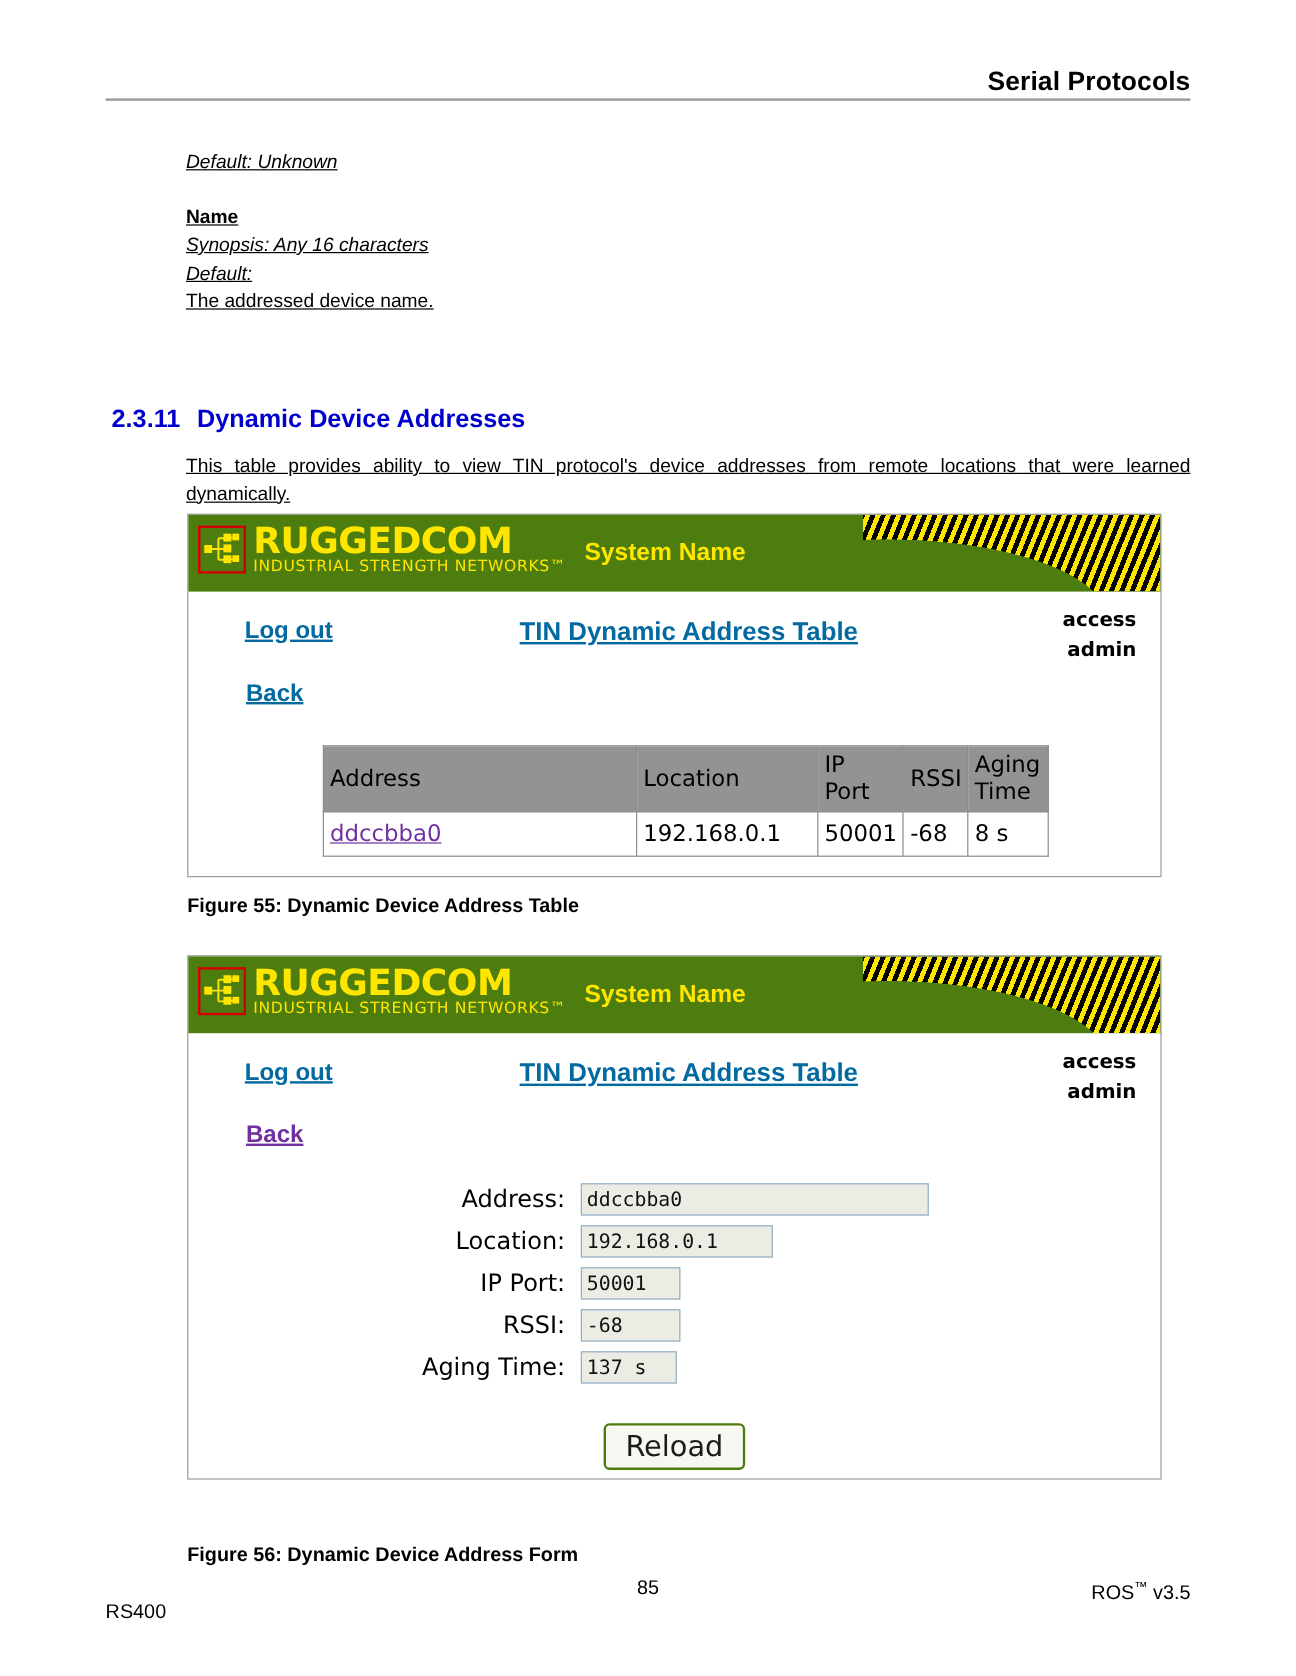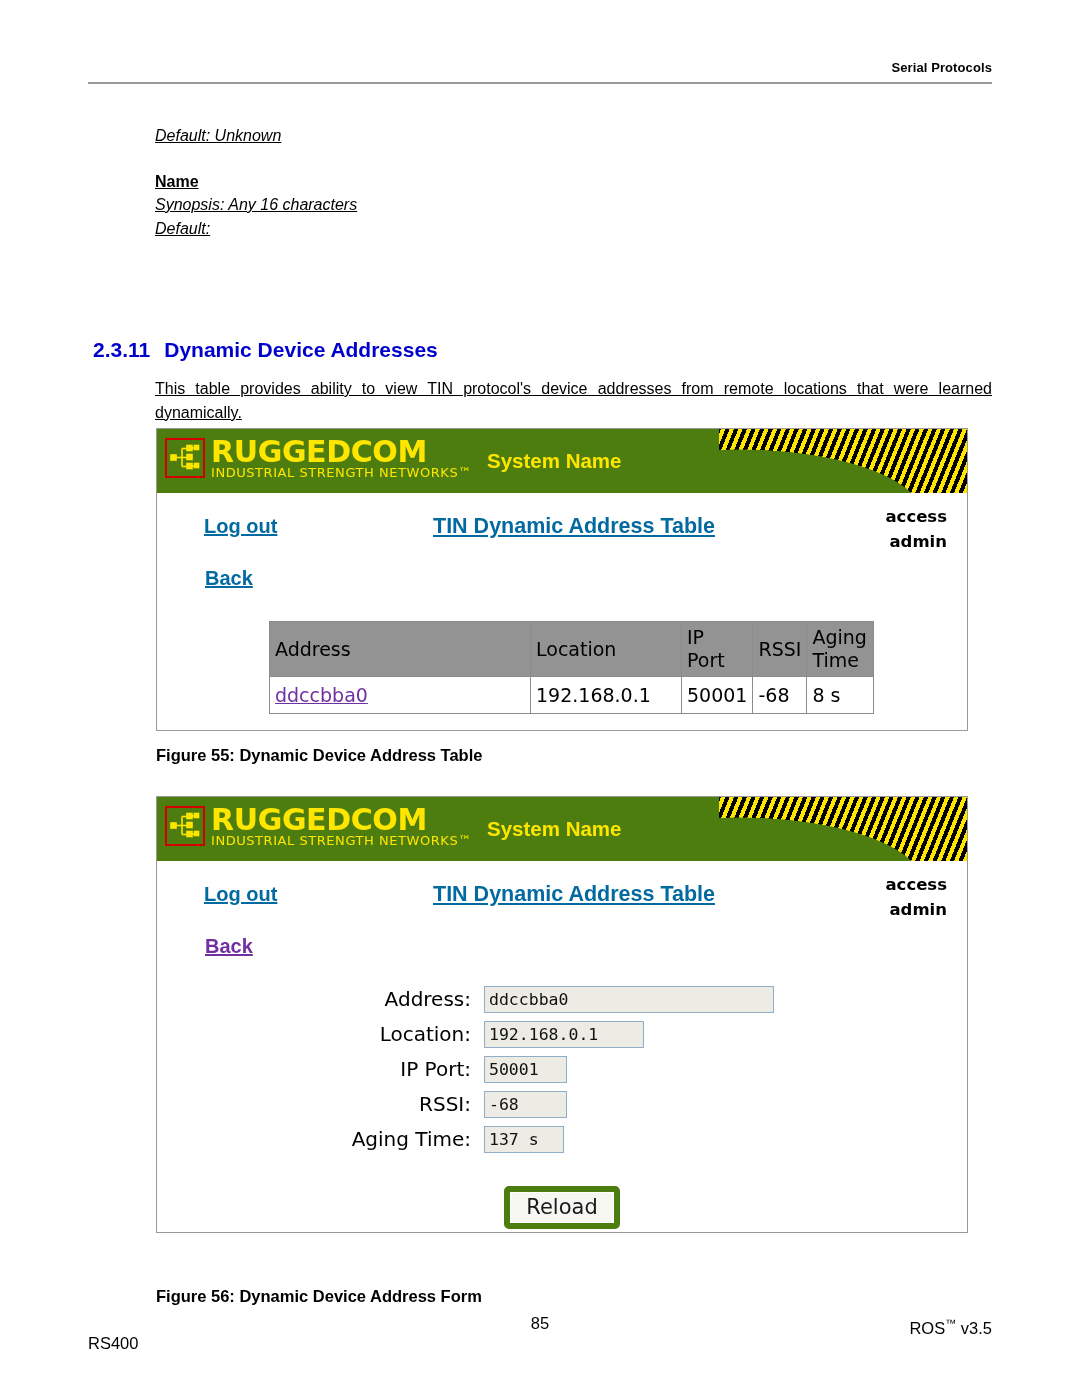--- a/index.html
+++ b/index.html
@@ -25,7 +25,7 @@
   }
   .page-header-title {
     text-align: right;
-    font-size: 13px;
+    font-size: 22px;
     font-weight: bold;
     letter-spacing: .1px;
     line-height: 20px;

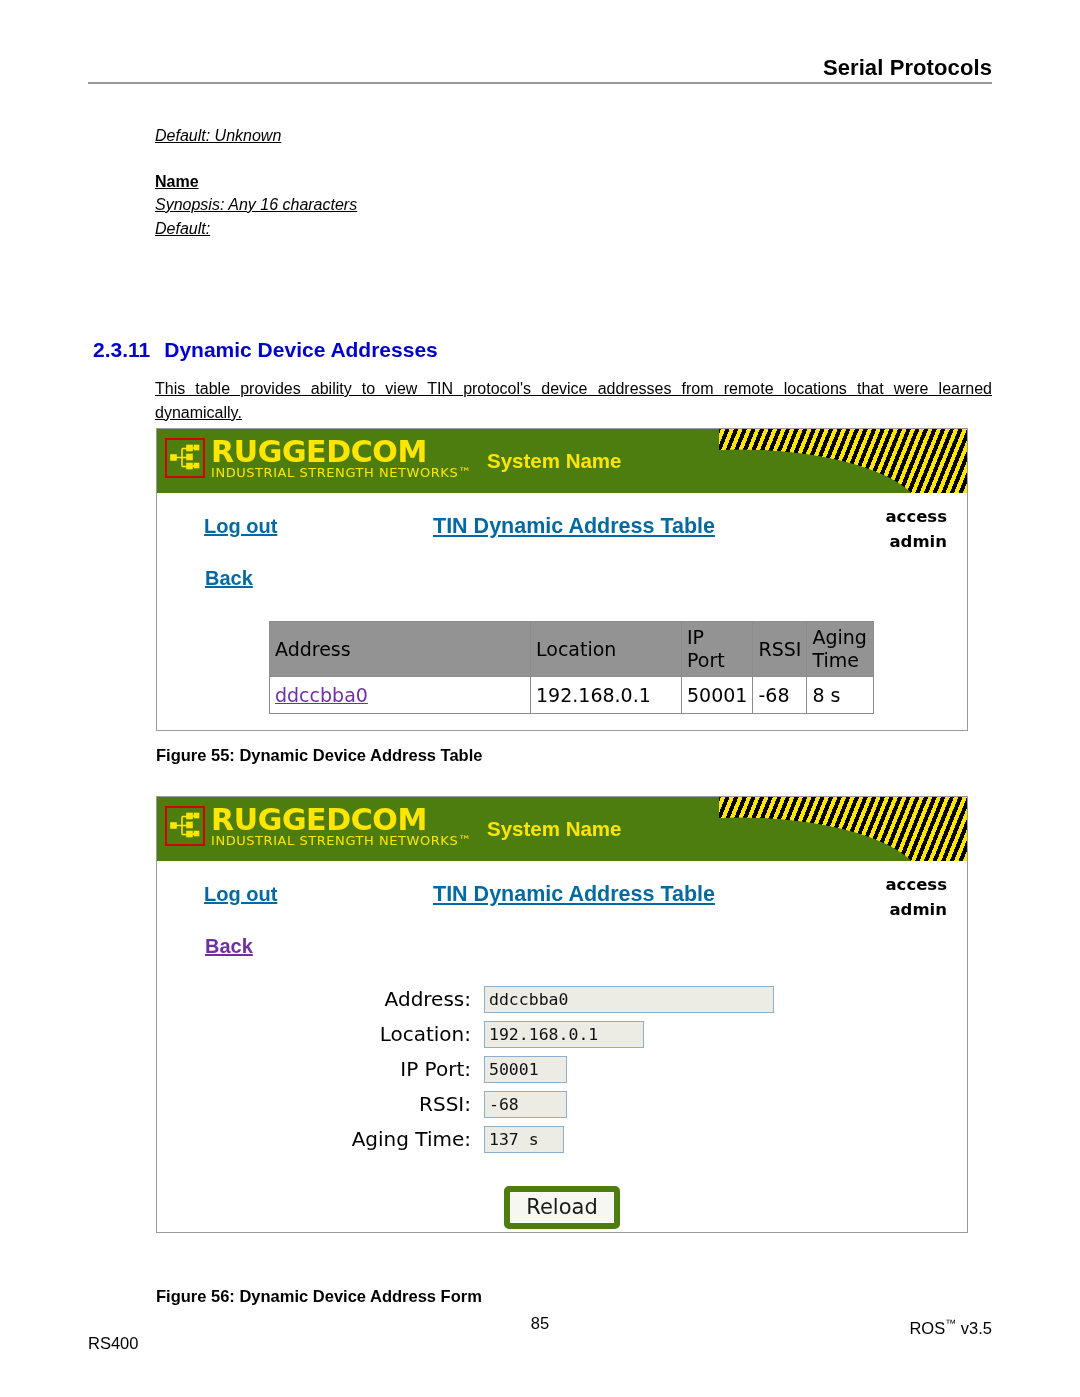--- a/index.html
+++ b/index.html
@@ -332,6 +332,7 @@
   <p class="para bold">Name</p>
   <p class="para italic">Synopsis: Any 16 characters</p>
   <p class="para italic">Default:</p>
+  <p class="para">The addressed device name.</p>
 </div>
 
 <div class="section-heading">

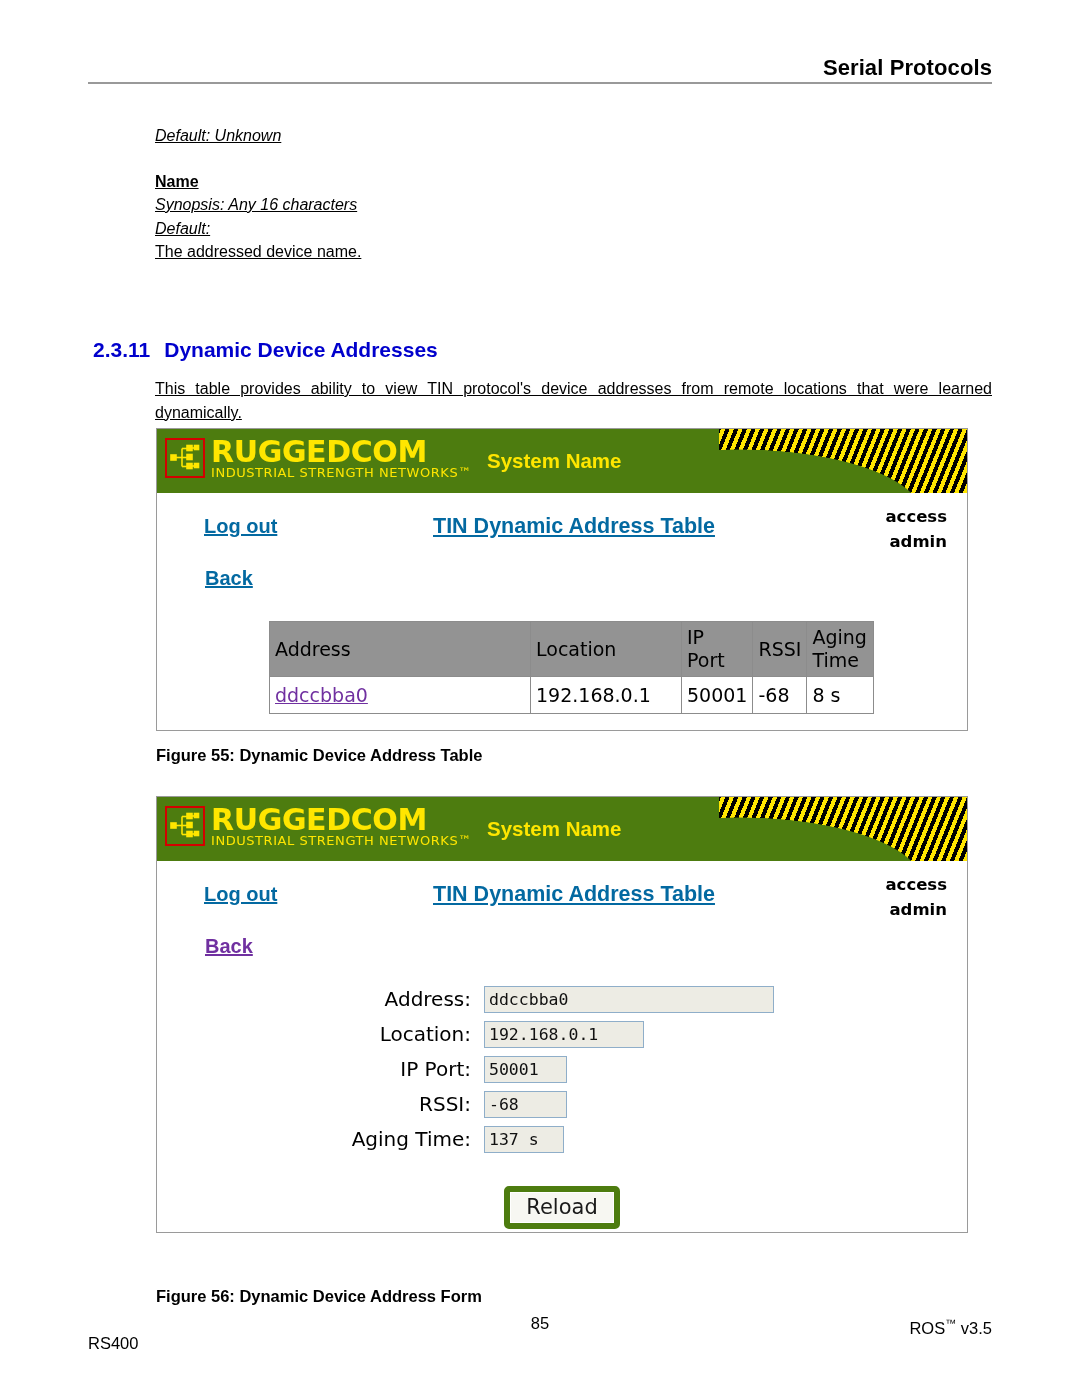--- a/index.html
+++ b/index.html
@@ -278,10 +278,10 @@
   .reload-button {
     display: inline-block;
     background: #f7f7f2;
-    border: 6px solid #4d7c0f;
+    border: 2px solid #4d7c0f;
     border-radius: 5px;
     padding: 3px 16px 4px;
-    font-size: 21px;
+    font-size: 24px;
     font-family: "DejaVu Sans", sans-serif;
     color: #1a1a1a;
     cursor: pointer;

